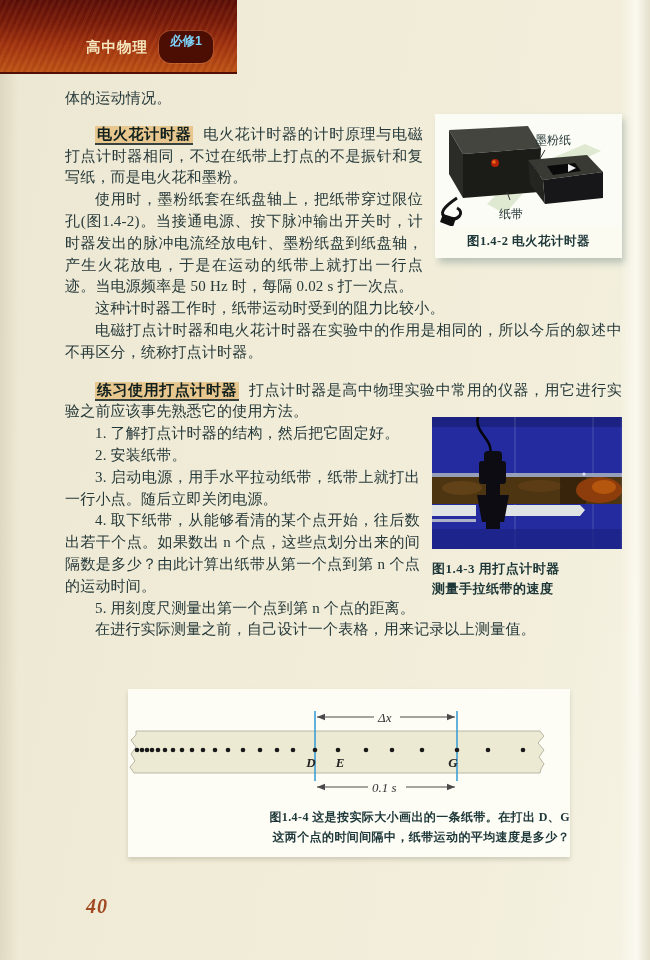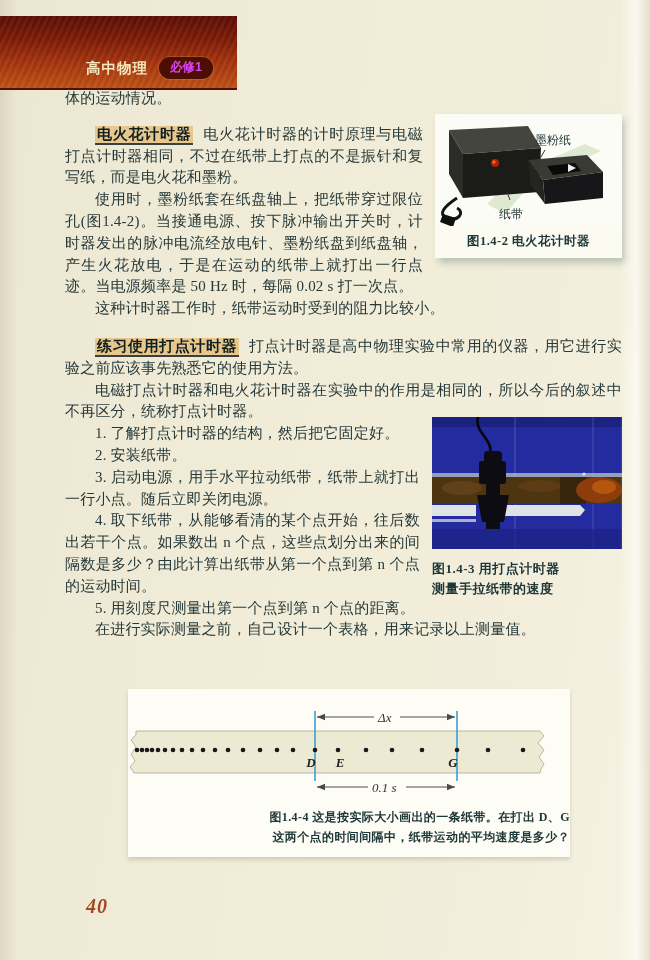--- a/index.html
+++ b/index.html
@@ -13,7 +13,7 @@
       background:linear-gradient(90deg,rgba(90,70,40,.10),rgba(90,70,40,0));pointer-events:none;}
 
   
-  .header{position:absolute;left:0;top:16px;width:237px;height:72px;
+  .header{position:absolute;left:0;top:0;width:237px;height:72px;
       background:linear-gradient(180deg,#5d0f08 0%,#7c1c0b 32%,#a33310 62%,#bf5317 100%);
       border-bottom:2px solid rgba(70,14,6,.55);text-align:center;}
   .header::after{content:"";position:absolute;inset:0;

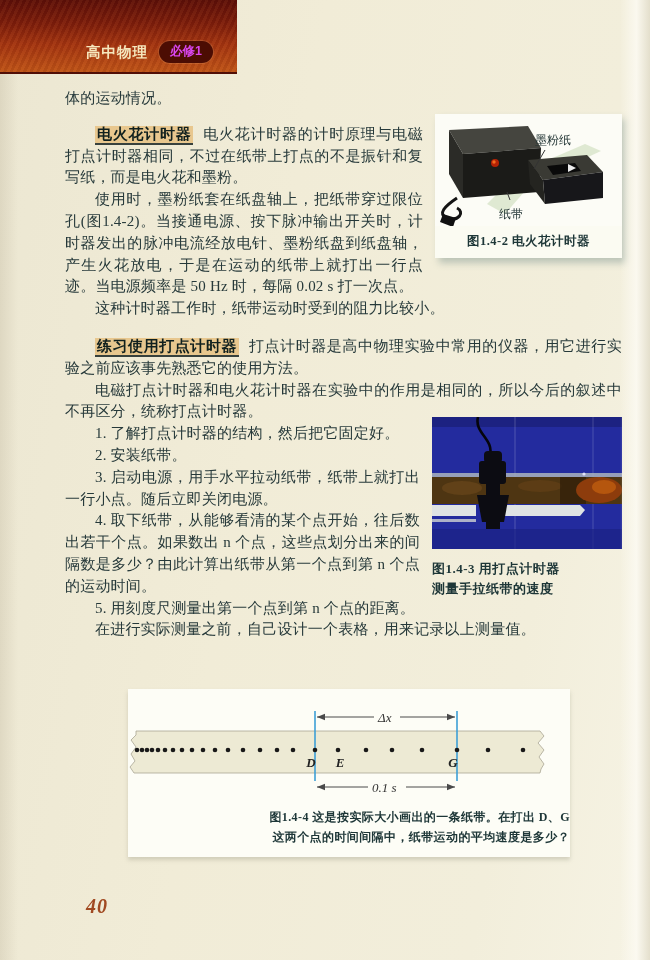--- a/index.html
+++ b/index.html
@@ -22,8 +22,8 @@
   .header-title{font-family:"Liberation Sans","DejaVu Sans",sans-serif;
       font-size:14.5px;font-weight:700;color:#f5e7bd;letter-spacing:1px;white-space:nowrap;}
   .badge{font-family:"Liberation Sans","DejaVu Sans",sans-serif;
-      background:#4c0d03;color:#d946ef;font-size:12.5px;font-weight:700;
-      padding:2px 11px 3px;border-radius:12px;white-space:nowrap;box-shadow:0 0 0 1px rgba(255,220,160,.15);}
+      background:#4c0d03;color:#7dd3fc;font-size:12.5px;font-weight:700;
+      padding:2px 11px 13px;border-radius:12px;white-space:nowrap;box-shadow:0 0 0 1px rgba(255,220,160,.15);}
 
   
   .content{position:absolute;left:0;top:72px;width:650px;padding:16px 28px 10px 65px;box-sizing:border-box;}

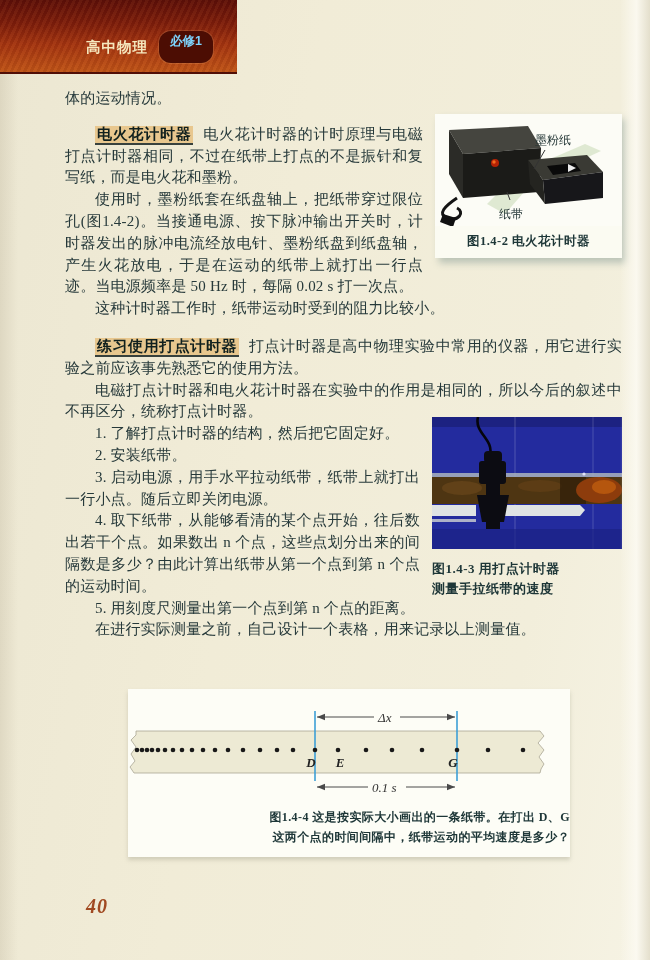--- a/index.html
+++ b/index.html
@@ -111,9 +111,9 @@
     <p class="indent gap-top"><span class="chip">电火花计时器</span><span>电火花计时器的计时原理与电磁打点计时器相同，不过在纸带上打点的不是振针和复写纸，而是电火花和墨粉。</span></p>
     <p class="indent">使用时，墨粉纸套在纸盘轴上，把纸带穿过限位孔(图1.4-2)。当接通电源、按下脉冲输出开关时，计时器发出的脉冲电流经放电针、墨粉纸盘到纸盘轴，产生火花放电，于是在运动的纸带上就打出一行点迹。当电源频率是 50 Hz 时，每隔 0.02 s 打一次点。</p>
     <p class="indent">这种计时器工作时，纸带运动时受到的阻力比较小。</p>
+    <p class="indent">电磁打点计时器和电火花计时器在实验中的作用是相同的，所以今后的叙述中不再区分，统称打点计时器。</p>
+
     <p class="indent gap-top-lg"><span class="chip">练习使用打点计时器</span><span>打点计时器是高中物理实验中常用的仪器，用它进行实验之前应该事先熟悉它的使用方法。</span></p>
-
-    <p class="indent">电磁打点计时器和电火花计时器在实验中的作用是相同的，所以今后的叙述中不再区分，统称打点计时器。</p>
 
     <figure class="fig2">
       <svg width="190" height="132" viewBox="0 0 190 132">

